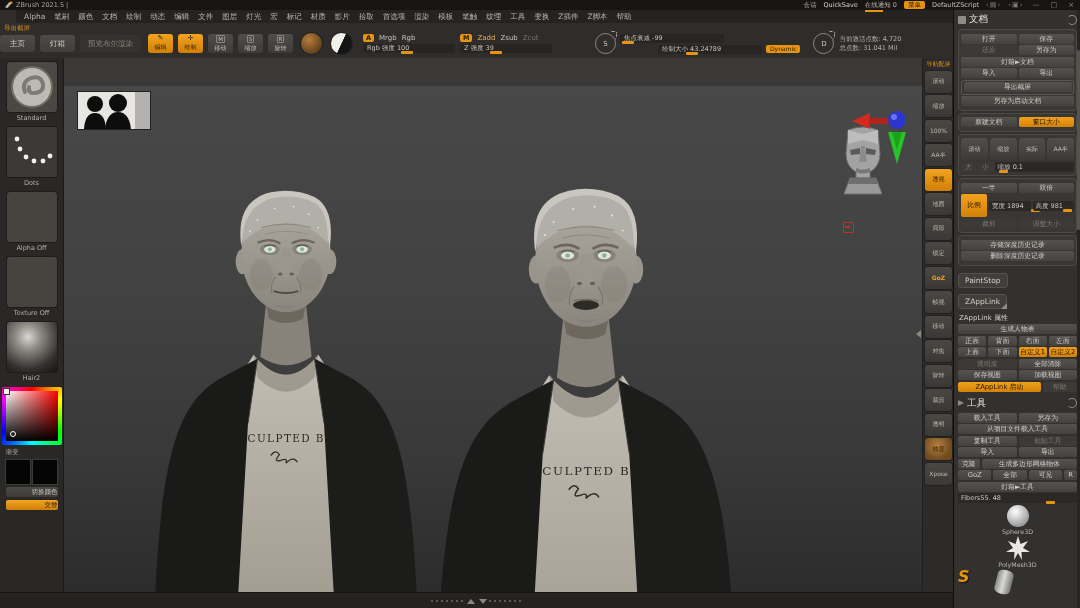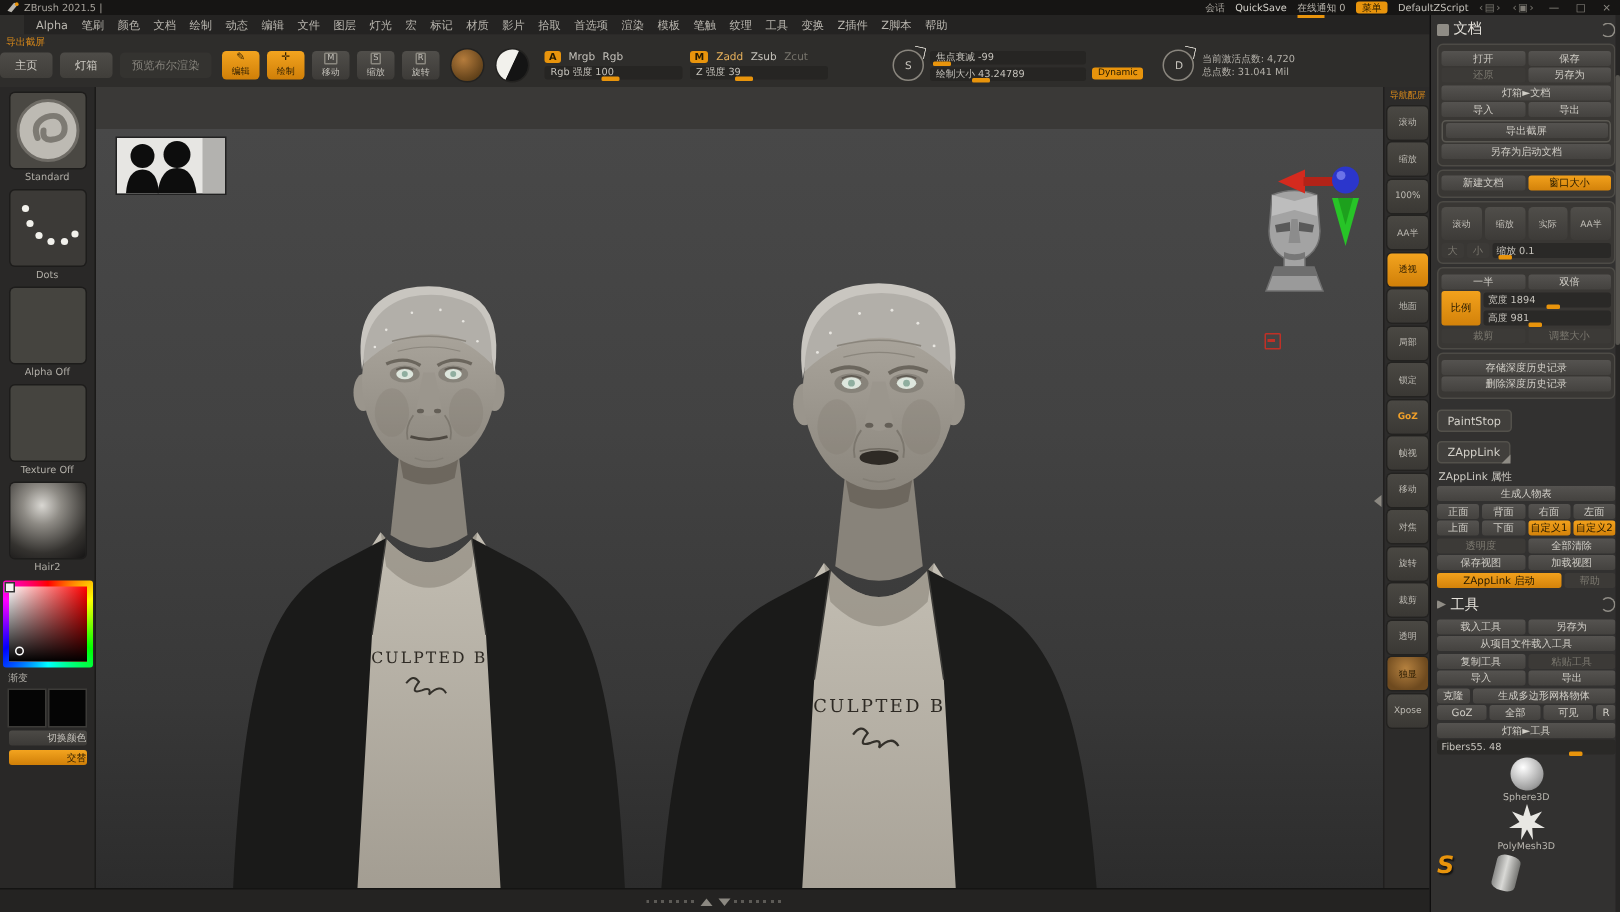--- a/index.html
+++ b/index.html
@@ -242,7 +242,7 @@
             <span>焦点衰减 -99</span>
             <i class="k" style="left:2px;"></i>
           </div>
-          <div style="display:flex;gap:4px;align-items:center;">
+          <div style="display:flex;gap:4px;align-items:center;margin-left:38px;">
             <div class="tsld" style="width:96px;">
               <span>绘制大小 43.24789</span>
               <i class="k" style="left:28px;"></i>

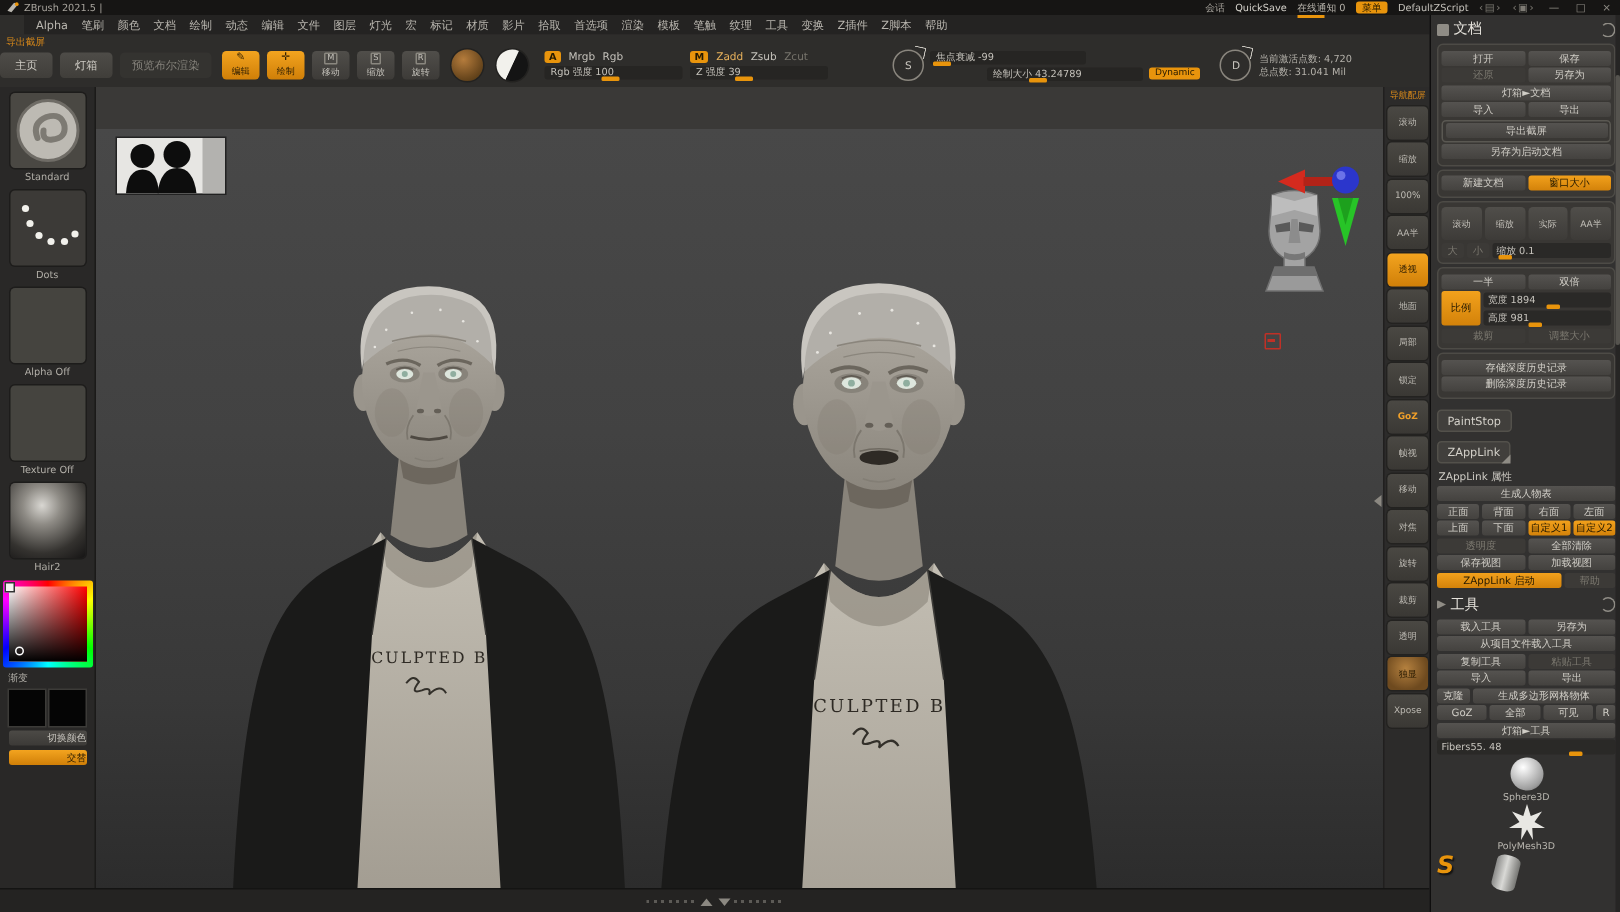--- a/index.html
+++ b/index.html
@@ -117,7 +117,7 @@
   .sub .fold{position:absolute;right:-1px;bottom:-1px;width:0;height:0;border-left:6px solid transparent;border-bottom:6px solid #8f8c85;}
   .seclabel{font-size:7px;color:#cfccc5;margin:3px 0 1px 1px;}
   .pro{flex:none;width:26px;height:23px;line-height:23px;}
-  .col{flex:1;display:flex;flex-direction:column;gap:2px;}
+  .col{flex:1;display:flex;flex-direction:row;gap:2px;}
   .thumbs{display:flex;gap:3px;margin-top:2px;}
   .bigthumb{width:57px;height:52px;background:#262523;box-shadow:0 0 0 1px #141312;position:relative;flex:none;}
   .bigthumb .num{position:absolute;right:2px;top:1px;font-size:6px;color:#cfccc5;}

